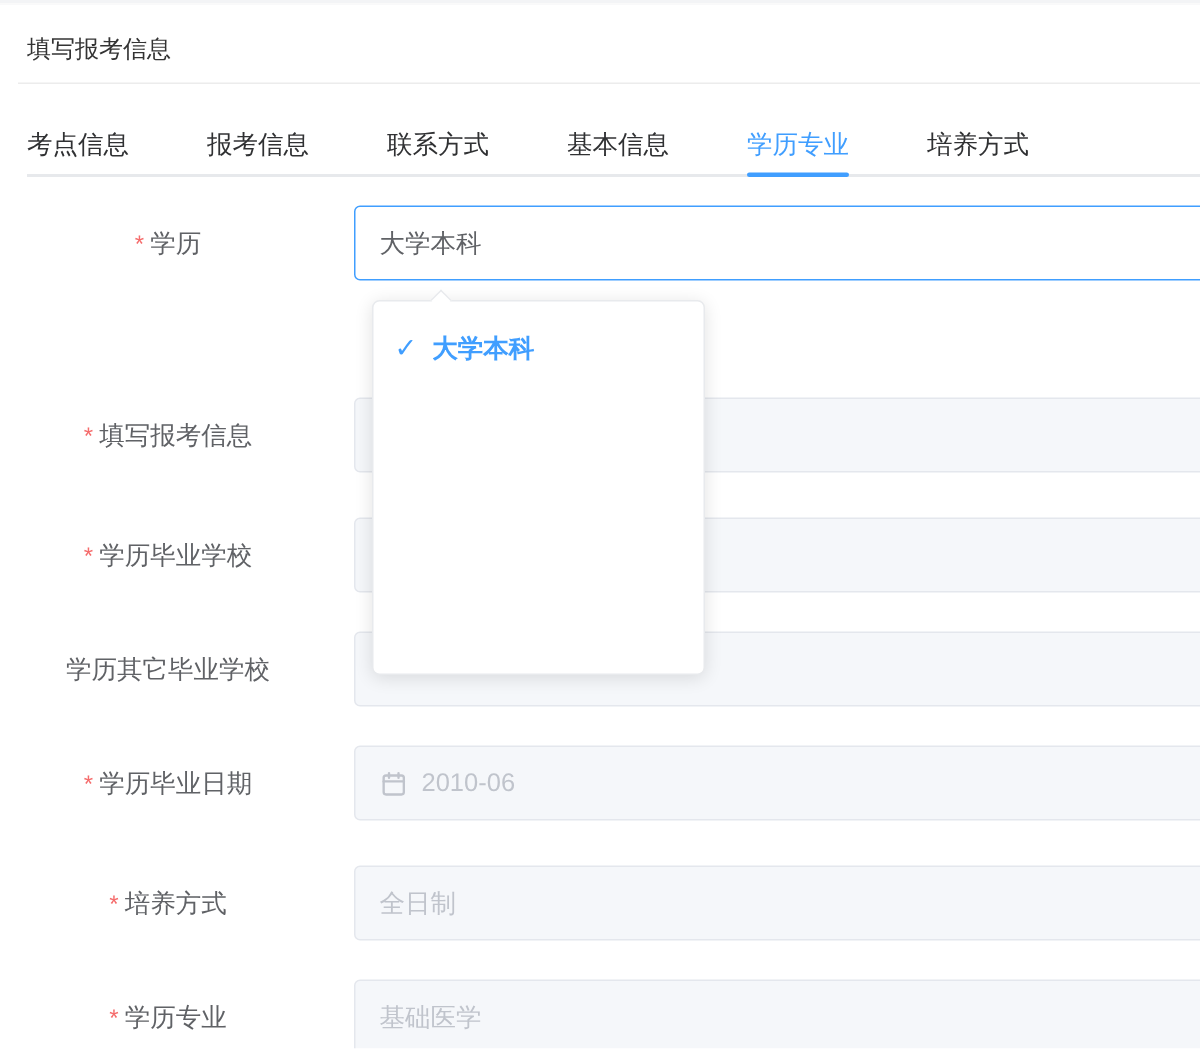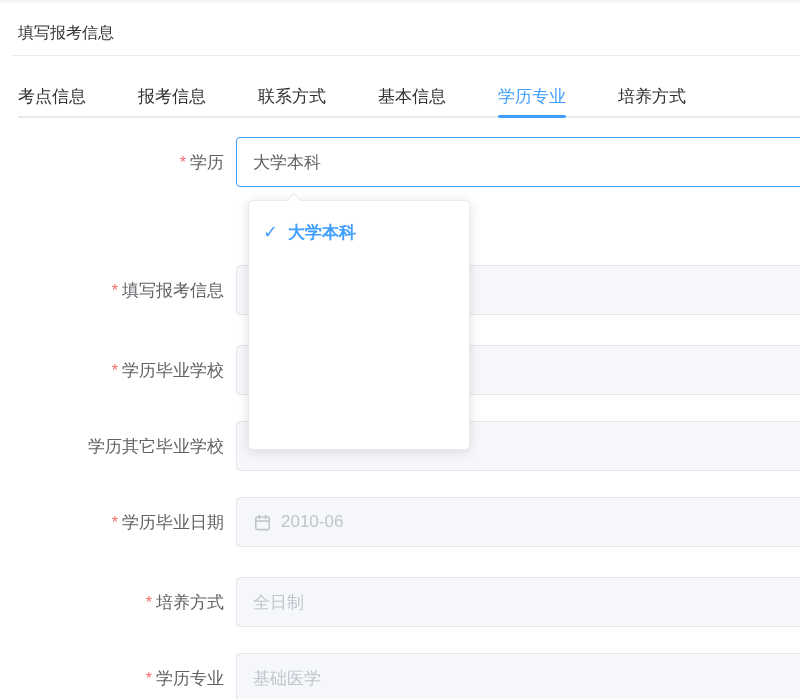--- a/index.html
+++ b/index.html
@@ -22,7 +22,7 @@
   .row-1 { top:137px; } .row-2 { top:265px; } .row-3 { top:345px; }
   .row-4 { top:421px; } .row-5 { top:497px; } .row-6 { top:577px; } .row-7 { top:653px; }
 
-  .label { width:236px; padding-right:12px; text-align:right; font-size:17px; color:#606266; white-space:nowrap; }
+  .label { width:236px; padding-right:12px; text-align:center; font-size:17px; color:#606266; white-space:nowrap; }
   .req { color:#F56C6C; margin-right:4px; font-size:16px; }
 
   .box { flex:1; height:50px; border-radius:4px; display:flex; align-items:center; padding:0 16px; font-size:17px; }

